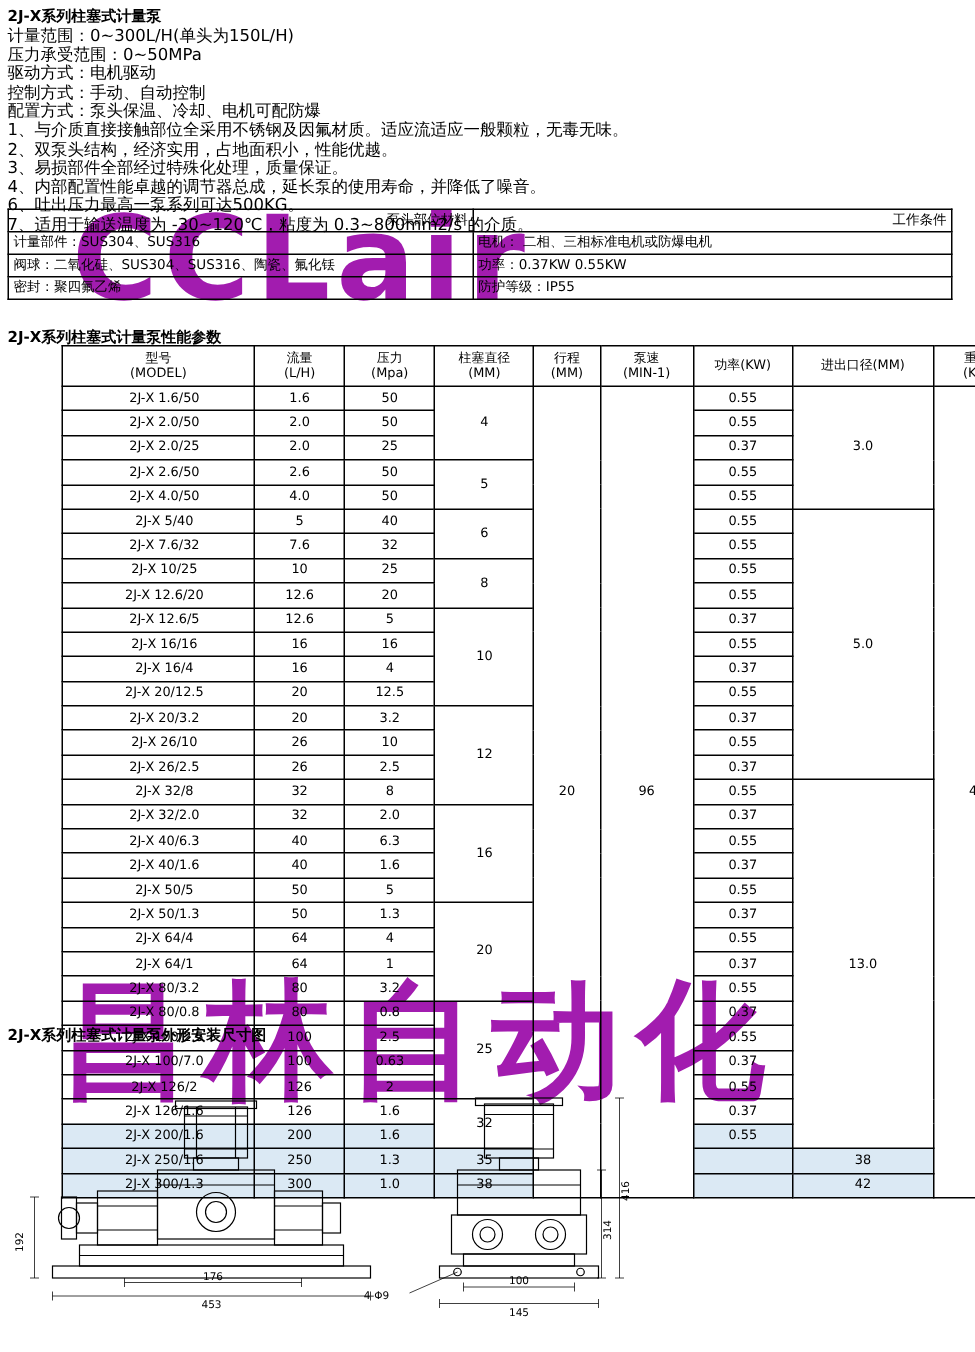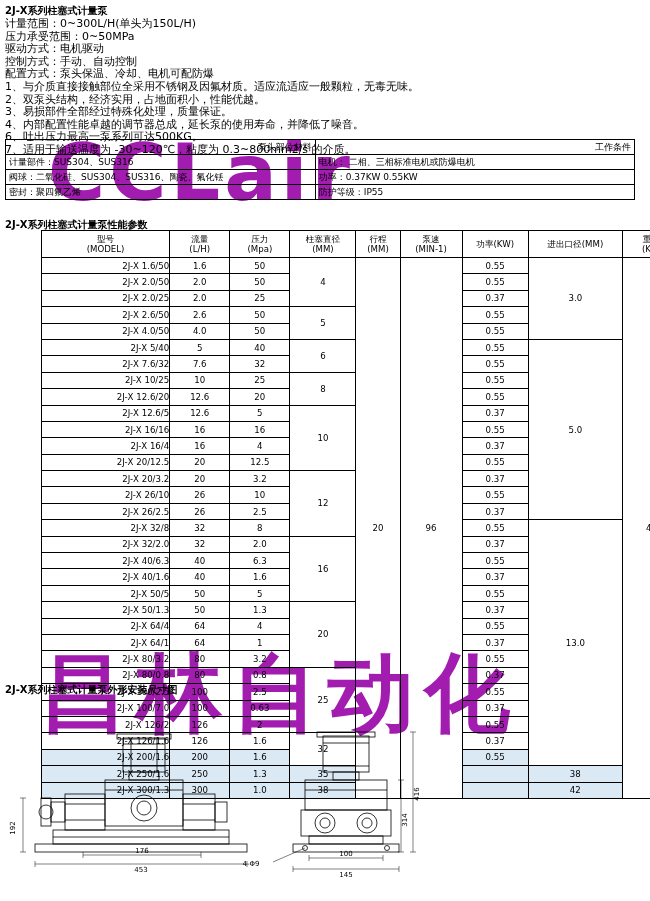--- a/index.html
+++ b/index.html
@@ -61,7 +61,7 @@
     line-height:10px;
   }
   #spec-table th{font-weight:normal;line-height:10px;height:26px;}
-  #spec-table td.model{text-align:right;padding-left:8px;}
+  #spec-table td.model{text-align:center;padding-left:8px;}
   .hl{background:#dbe9f4;}
 
   

